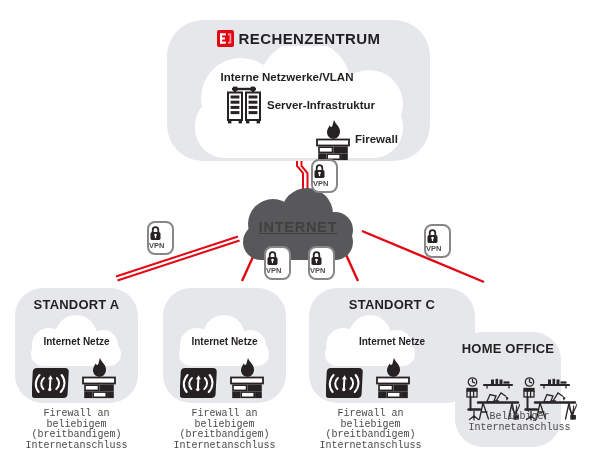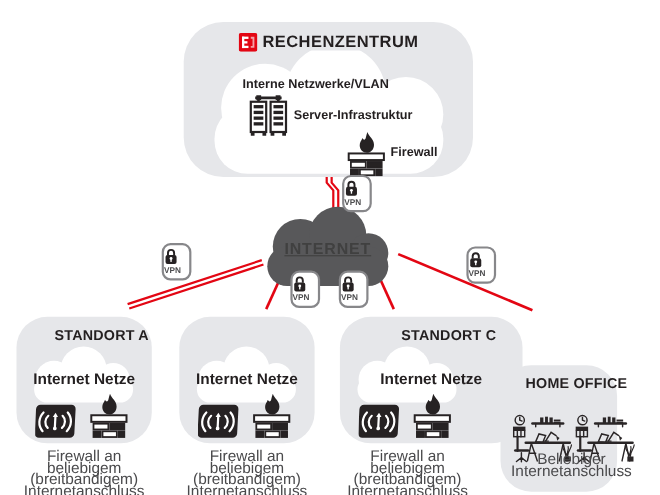--- a/index.html
+++ b/index.html
@@ -51,7 +51,7 @@
           background:#e6e7ea; border-radius:28px; z-index:2; }
   .site-a { left:15px; }  .site-b { left:163px; }  .site-c { left:309px;padding-left:43px; }
   .site-ho{ left:455px; width:106px;margin-top:44px; }
-  .site-title { position:absolute; top:9px; left:16px; width:100%; text-align:center;
+  .site-title { position:absolute; top:9px; left:0; width:100%; text-align:center;
                 font-weight:bold; font-size:13px; letter-spacing:.2px; }
   .site-cloud { position:absolute; left:6px; top:24px; }
   .site-cloud-label { position:absolute; top:48px; left:0; width:100%;

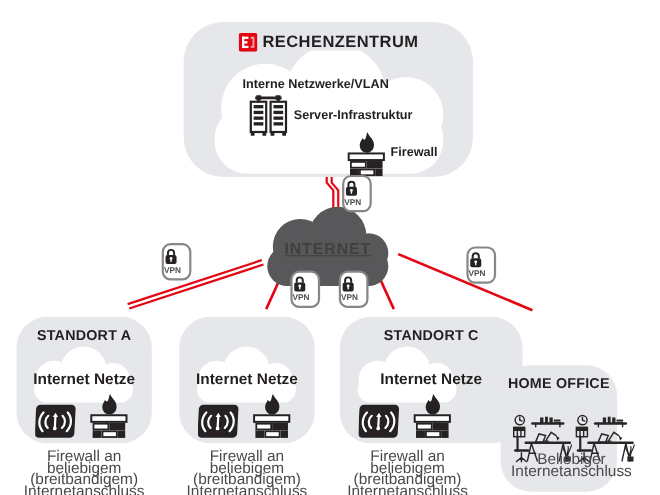--- a/index.html
+++ b/index.html
@@ -55,7 +55,7 @@
                 font-weight:bold; font-size:13px; letter-spacing:.2px; }
   .site-cloud { position:absolute; left:6px; top:24px; }
   .site-cloud-label { position:absolute; top:48px; left:0; width:100%;
-                      text-align:center; font-weight:bold; font-size:14px; }
+                      text-align:center; font-weight:bold; font-size:10px; }
   .ic-wifi  { position:absolute; left:17px; top:79px; }
   .ic-fw    { position:absolute; left:66px; top:69px; }
   .desk-1 { position:absolute; left:10px; top:44px; }

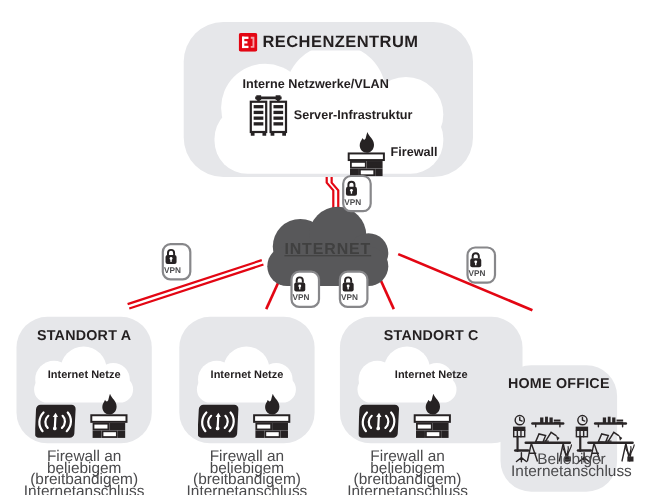--- a/index.html
+++ b/index.html
@@ -62,8 +62,8 @@
   .desk-2 { position:absolute; left:67px; top:44px; }
 
   
-  .caption { position:absolute; z-index:2; font-size:14px; line-height:10.5px;
-             text-align:center; color:#4a4a4c; }
+  .caption { position:absolute; z-index:2; font-size:10px; line-height:10.5px;
+             text-align:center; color:#4a4a4c;font-family:Liberation Mono, monospace; }
   .caption span { display:block; }
   .cap-a { left:15px;  top:409px; width:123px; }
   .cap-b { left:163px; top:409px; width:123px; }

